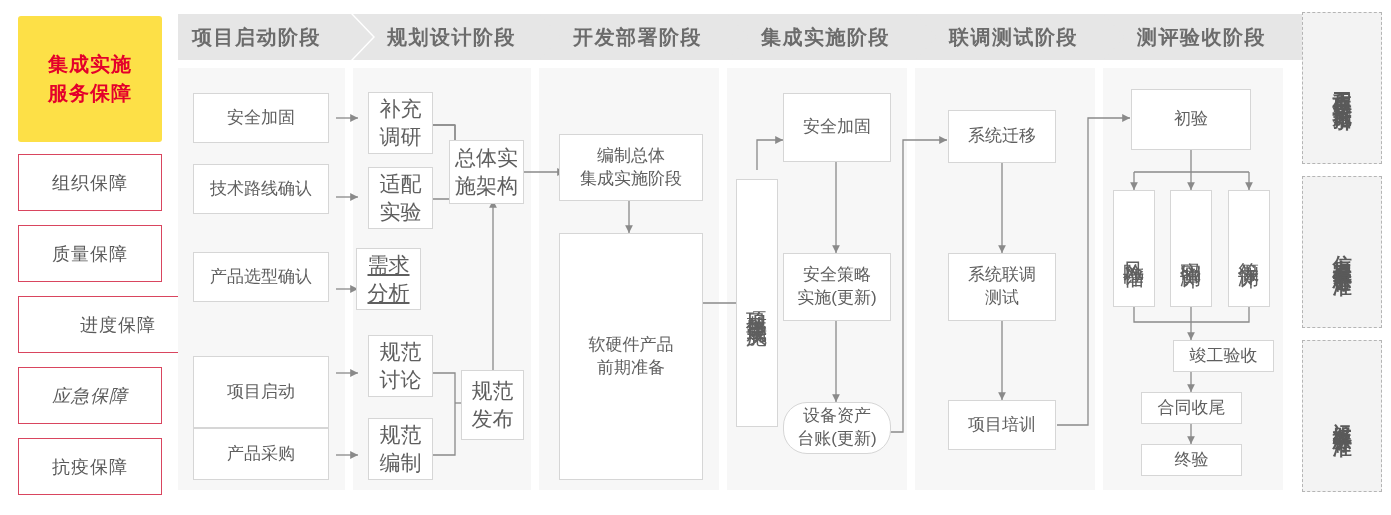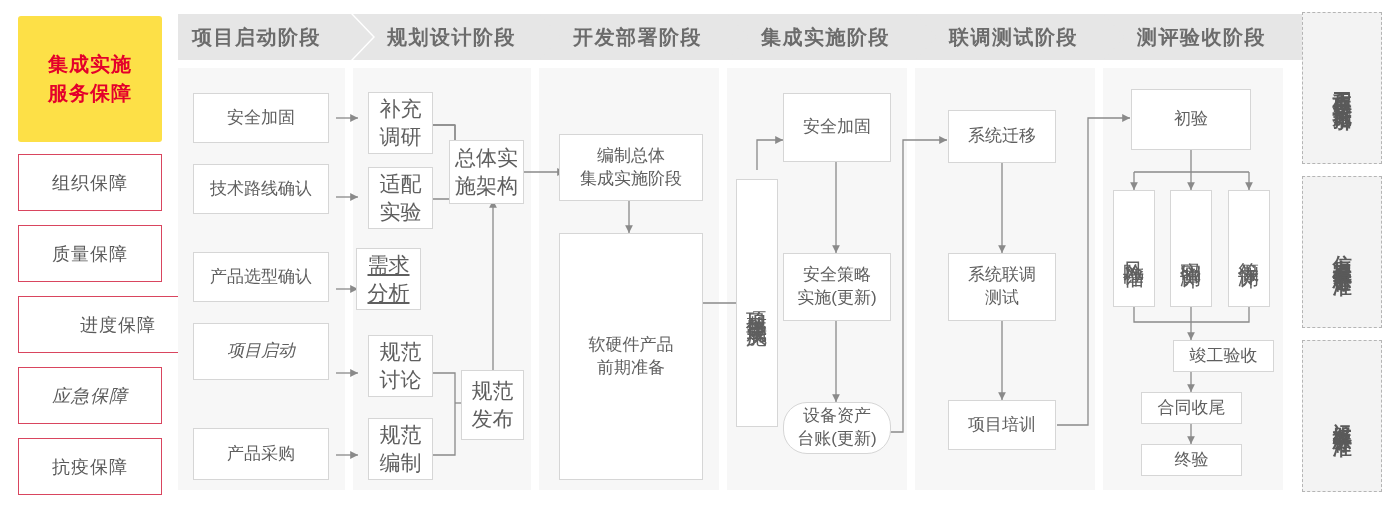--- a/index.html
+++ b/index.html
@@ -175,7 +175,7 @@
   <div class="node" style="left:193px;top:93px;width:136px;height:50px;">安全加固</div>
   <div class="node" style="left:193px;top:164px;width:136px;height:50px;">技术路线确认</div>
   <div class="node" style="left:193px;top:252px;width:136px;height:50px;">产品选型确认</div>
-  <div class="node" style="left:193px;top:323px;width:136px;height:57px;font-style:italic;">项目启动</div>
+  <div class="node" style="left:193px;top:356px;width:136px;height:72px;">项目启动</div>
   <div class="node" style="left:193px;top:428px;width:136px;height:52px;">产品采购</div>
 
   <div class="node sm" style="left:368px;top:92px;width:65px;height:62px;">

